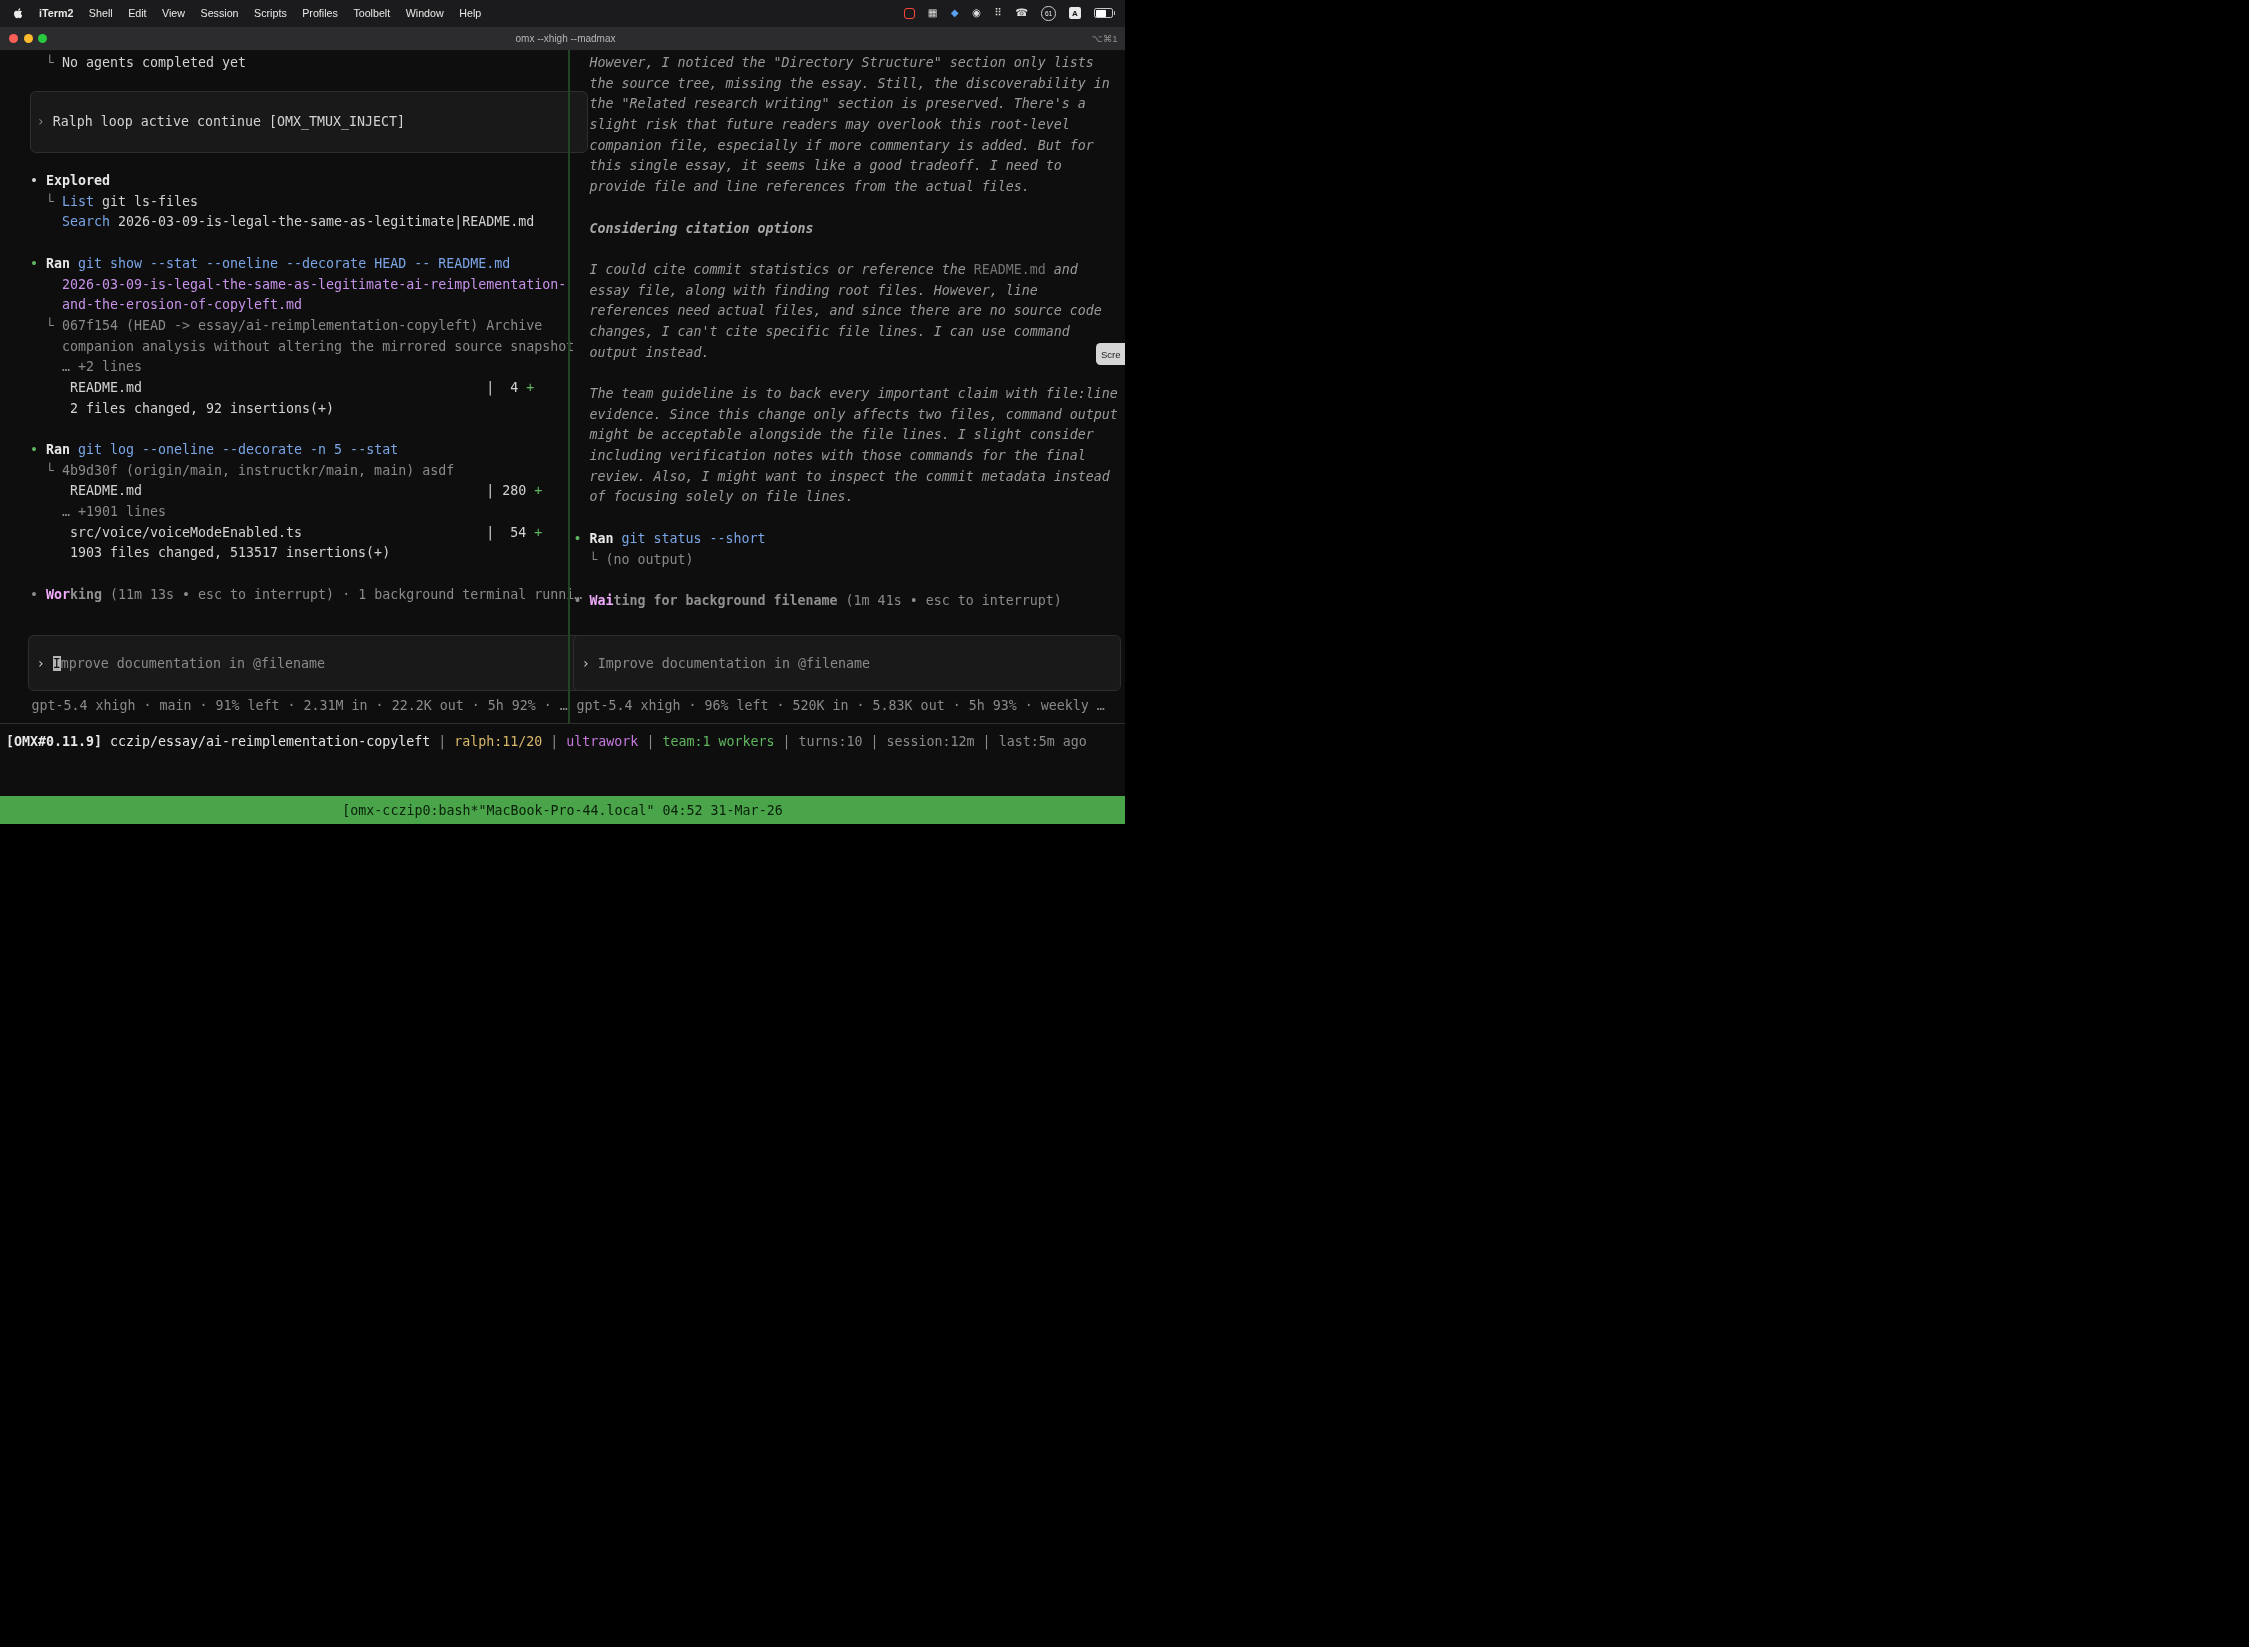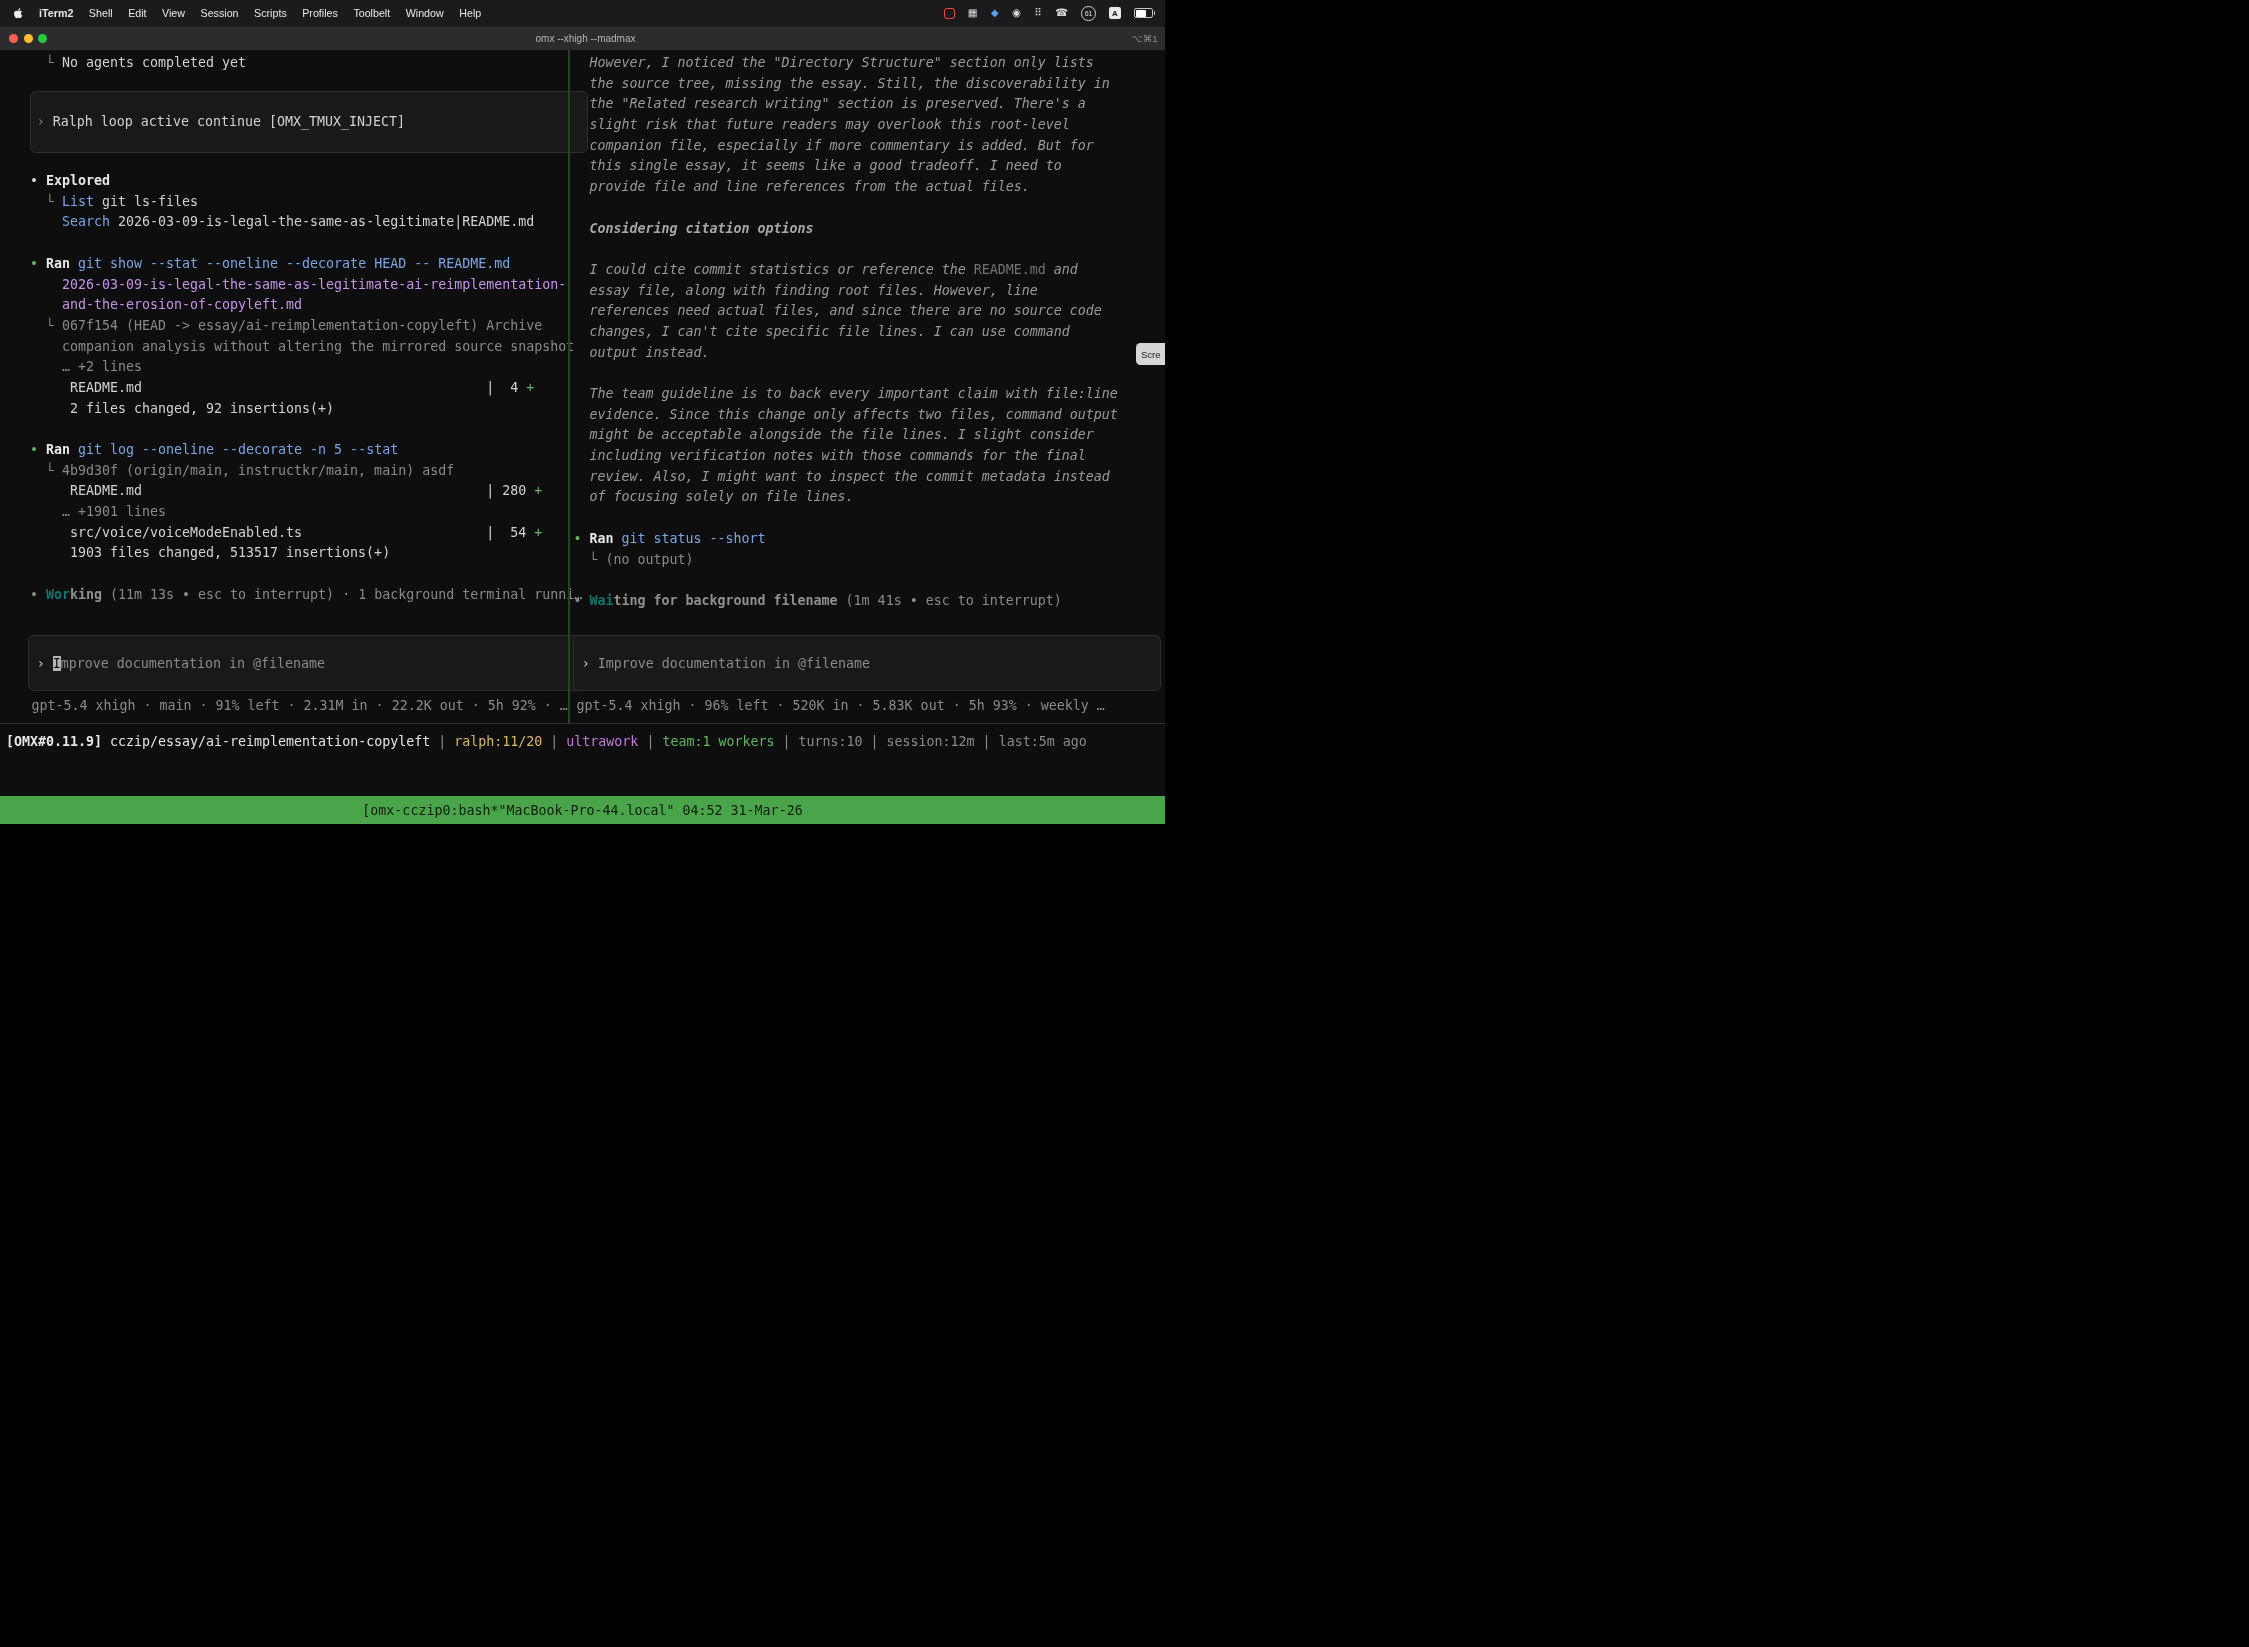--- a/index.html
+++ b/index.html
@@ -4,7 +4,7 @@
 <style>
   html,body{margin:0;padding:0;background:#000;}
   .screen{position:relative;width:1125px;height:824px;background:#0e0e0e;overflow:hidden;
-          font-family:"DejaVu Sans Mono",monospace;padding-left:40px;}
+          font-family:"DejaVu Sans Mono",monospace;}
 
   
   .menubar{position:absolute;left:0;top:0;right:0;height:26.6px;background:#1b1b1d;

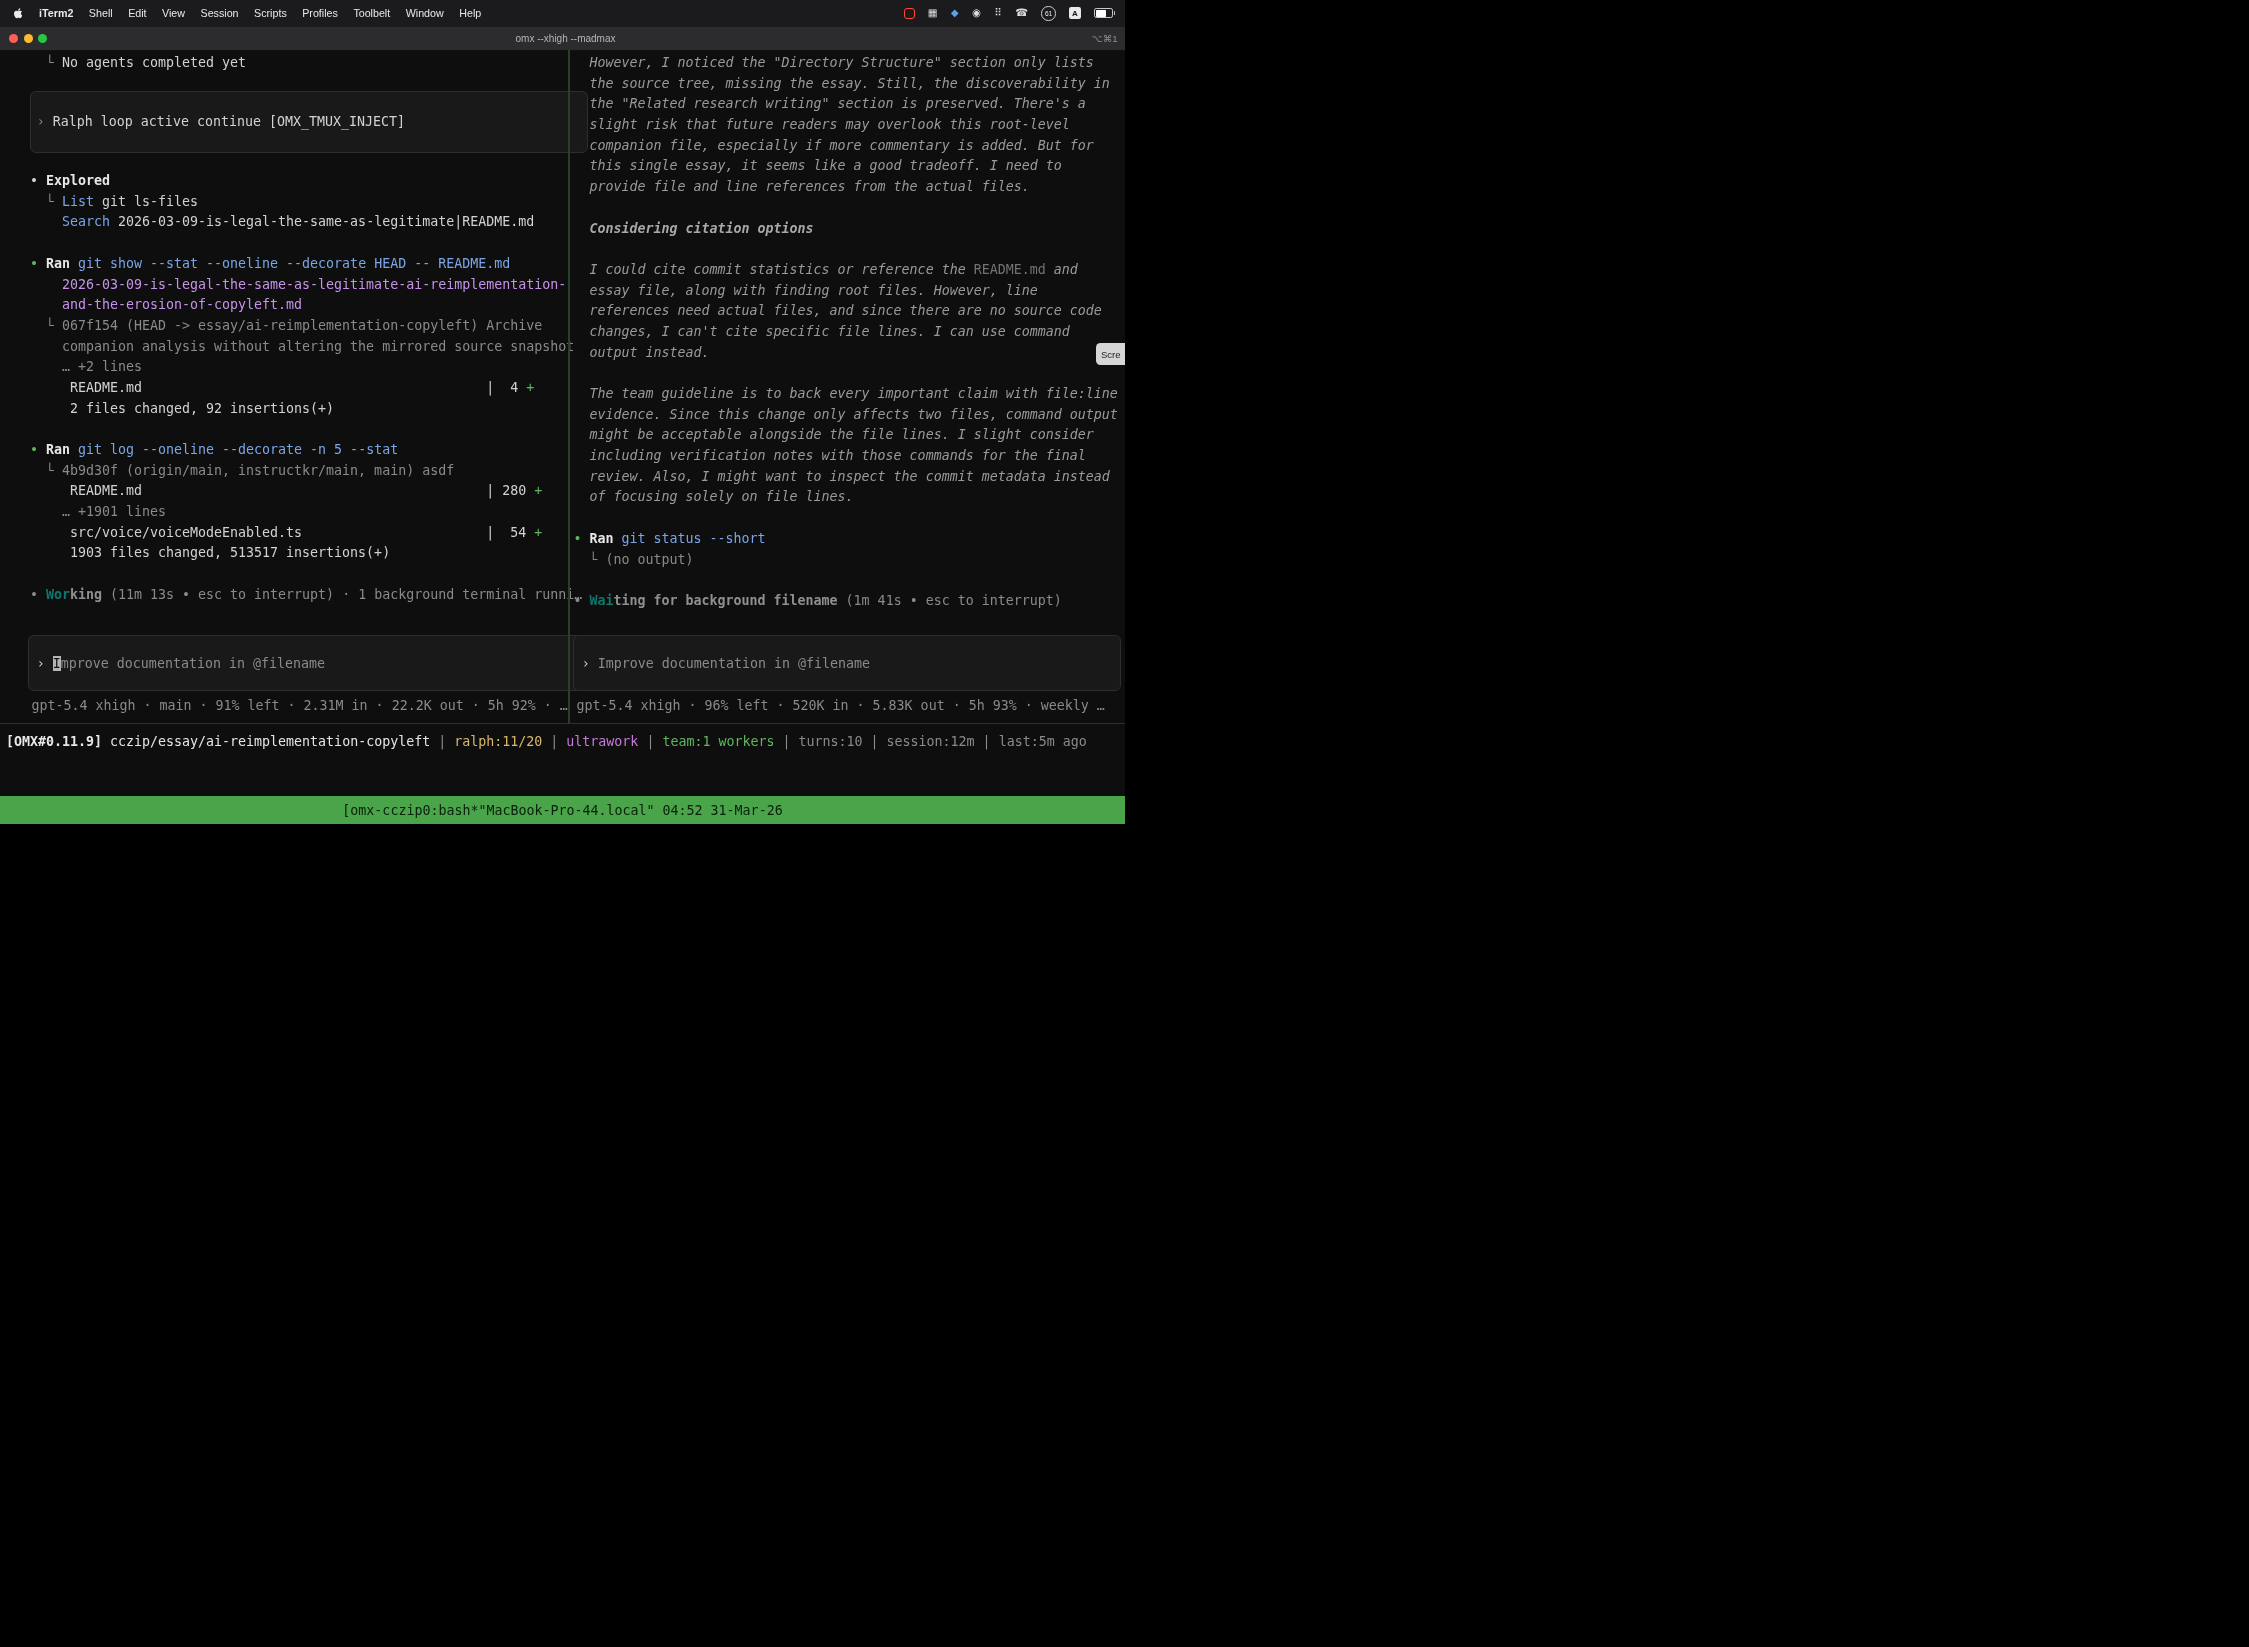--- a/index.html
+++ b/index.html
@@ -59,7 +59,7 @@
   .sg-b{color:#e8e8e8;font-weight:bold;}
   .sg-dim{color:#8a8a8a;}
   .sg-dimb{color:#909090;font-weight:bold;}
-  .sg-sh{color:#0f766e;font-weight:bold;}
+  .sg-sh{color:#f0abfc;font-weight:bold;}
   .sg-blue{color:#7aa5e6;}
   .sg-blueit{color:#737373;}
   .sg-mag{color:#c792ea;}

